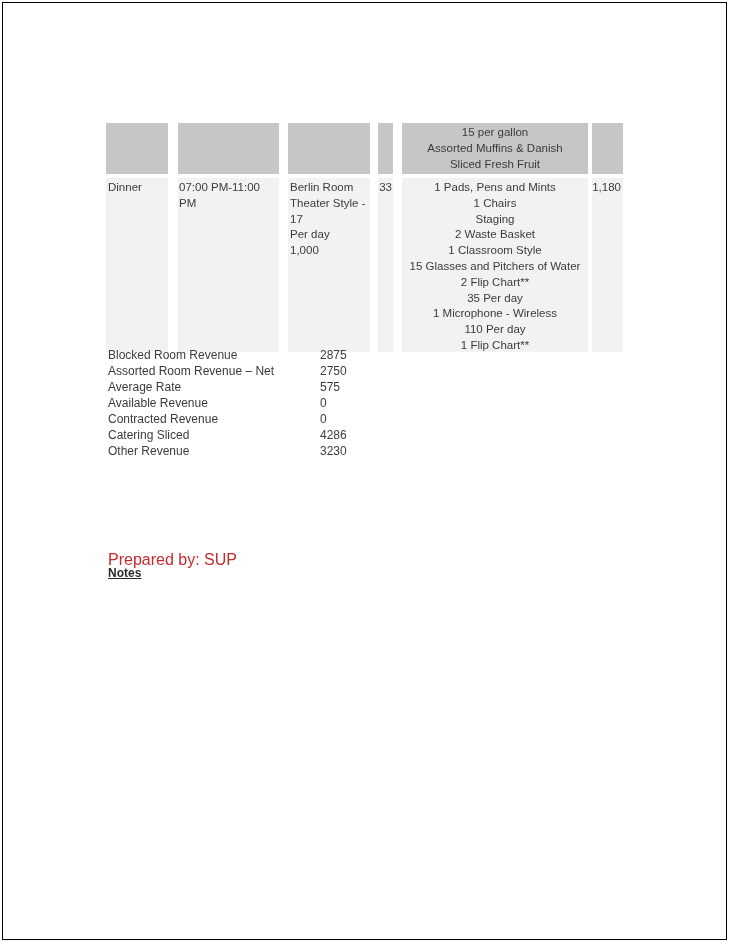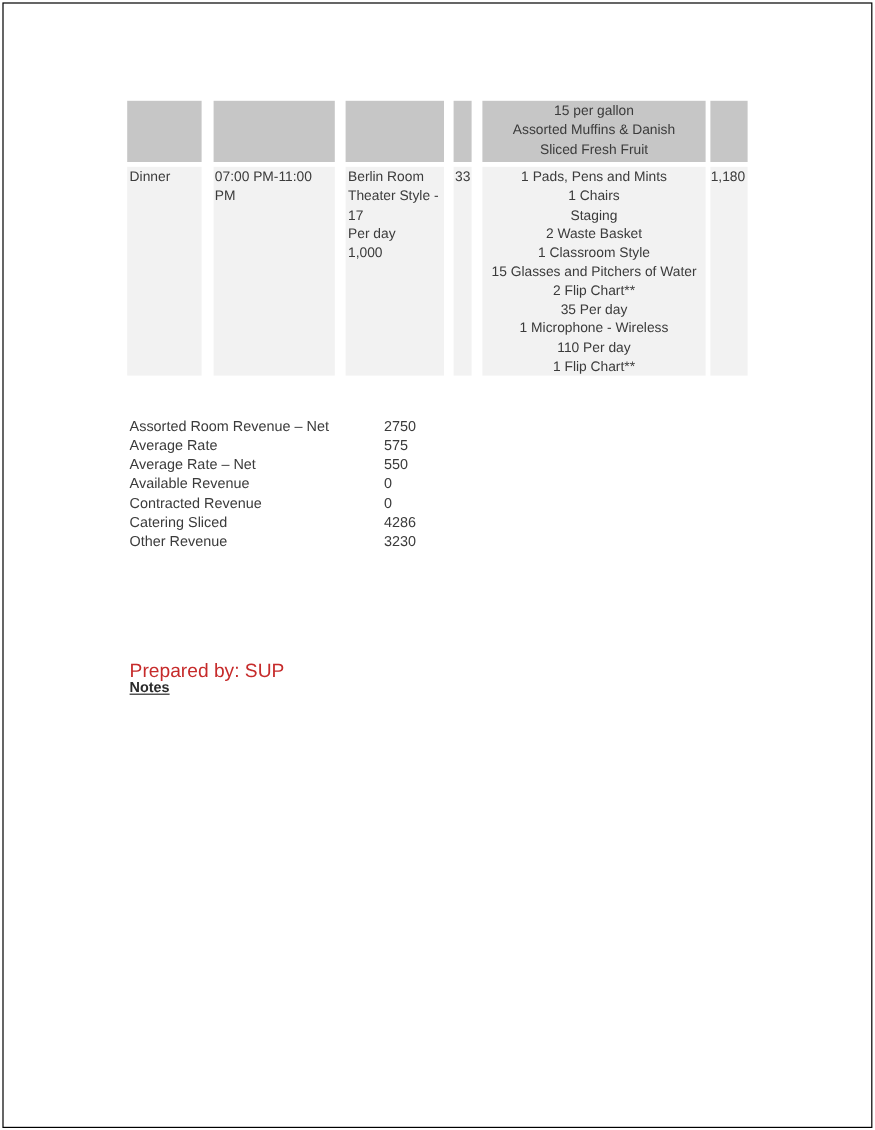--- a/index.html
+++ b/index.html
@@ -35,7 +35,7 @@
     font-size: 11.5px;
     line-height: 15.8px;
   }
-  .t-row { position: absolute; left: 0; width: 613px; }
+  .t-row { position: absolute; left: 0; width: 613px; margin-top: 39px; }
   .t-row.header-row { top: 0; height: 51px; }
   .t-row.dinner-row { top: 55px; height: 174px; }
   .cell {

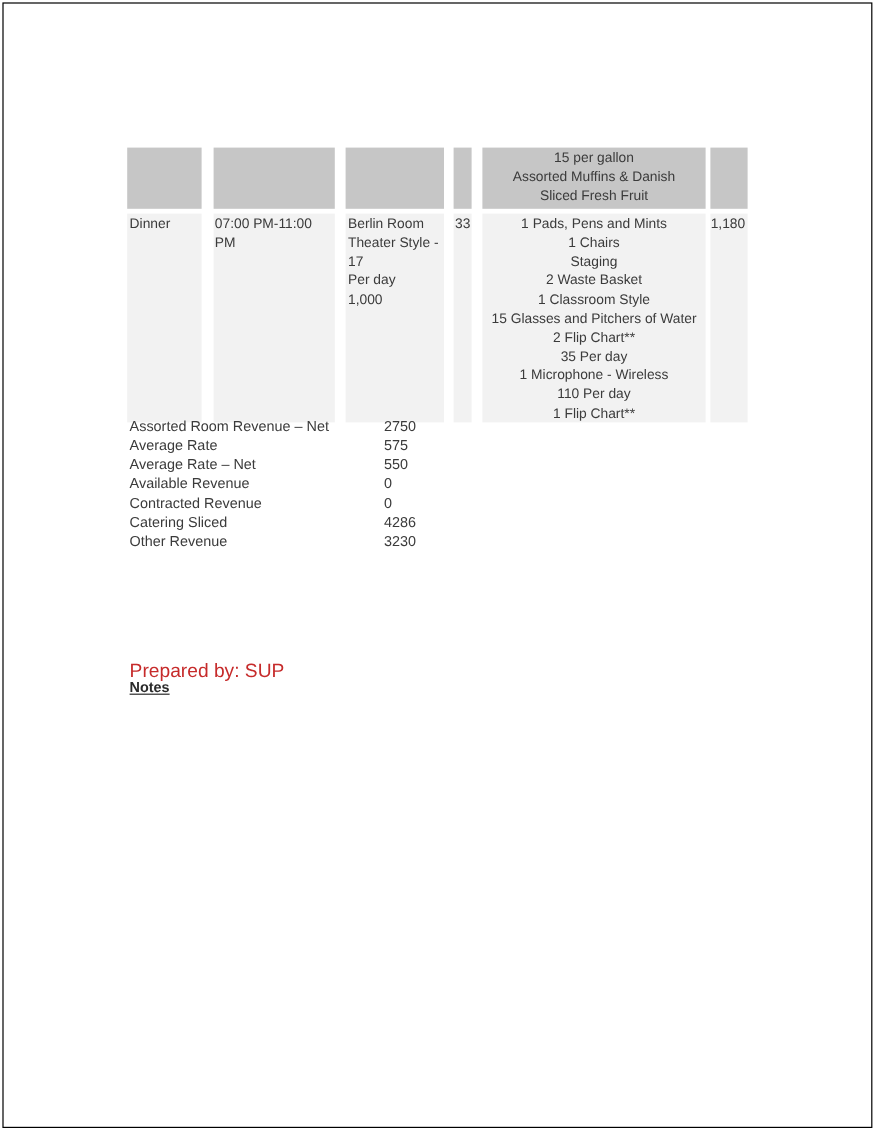--- a/index.html
+++ b/index.html
@@ -130,6 +130,10 @@
 
   <div class="revenue">
     <div class="rev-row">
+      <span class="rev-label">Blocked Room Revenue</span>
+      <span class="rev-value">2875</span>
+    </div>
+    <div class="rev-row">
       <span class="rev-label">Assorted Room Revenue – Net</span>
       <span class="rev-value">2750</span>
     </div>

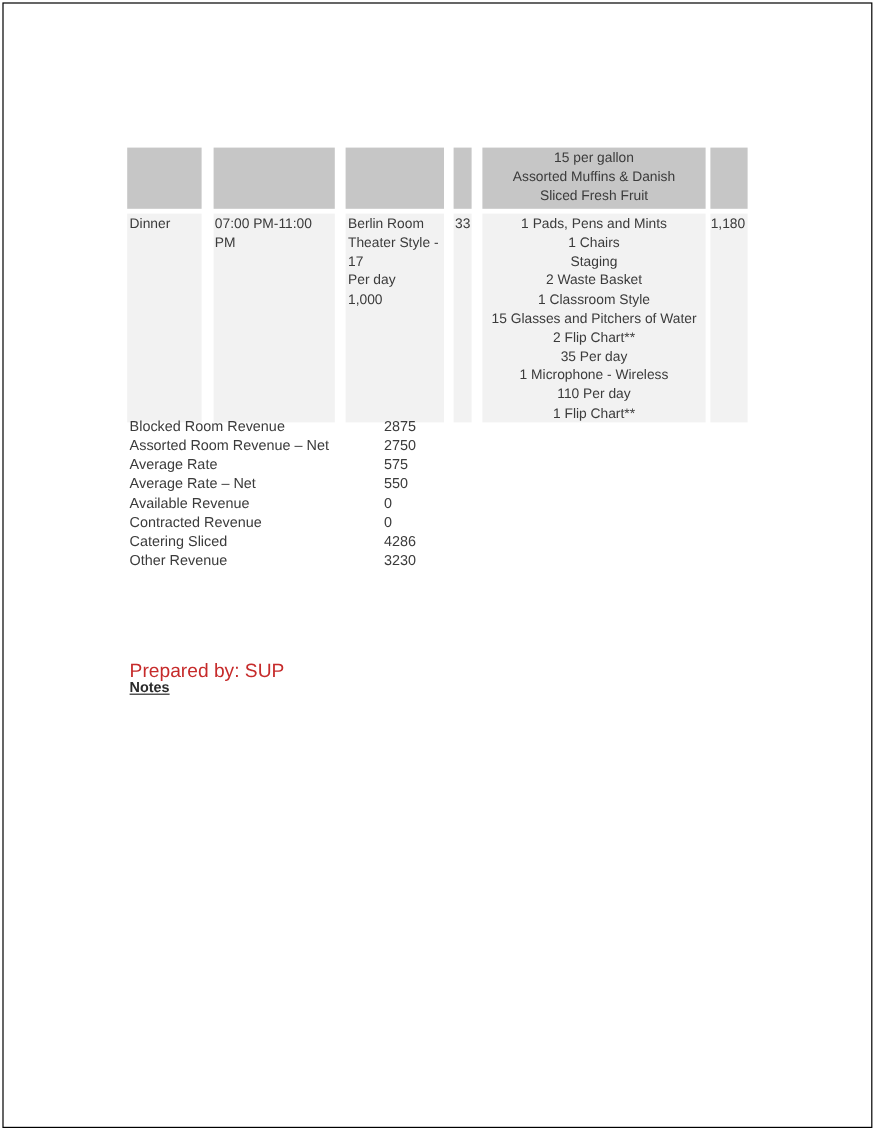--- a/index.html
+++ b/index.html
@@ -142,10 +142,6 @@
       <span class="rev-value">575</span>
     </div>
     <div class="rev-row">
-      <span class="rev-label">Average Rate – Net</span>
-      <span class="rev-value">550</span>
-    </div>
-    <div class="rev-row">
       <span class="rev-label">Available Revenue</span>
       <span class="rev-value">0</span>
     </div>

